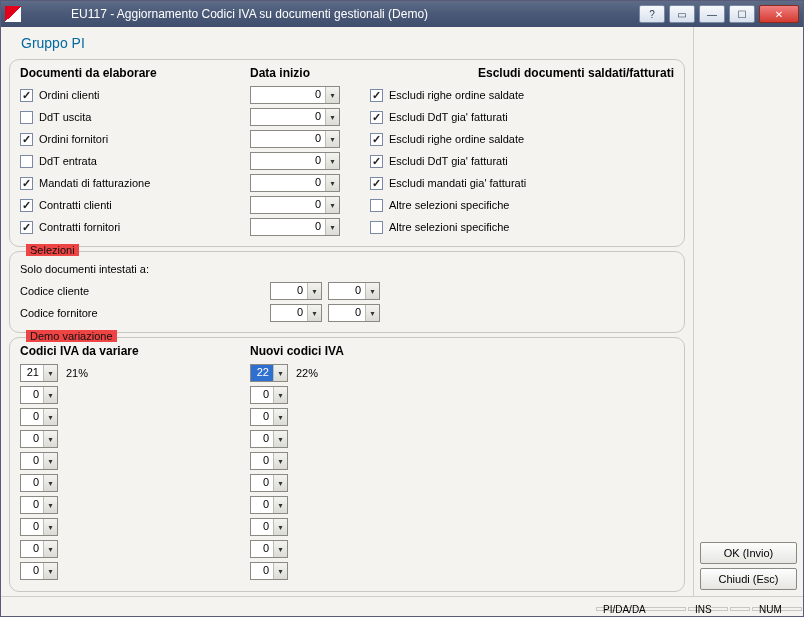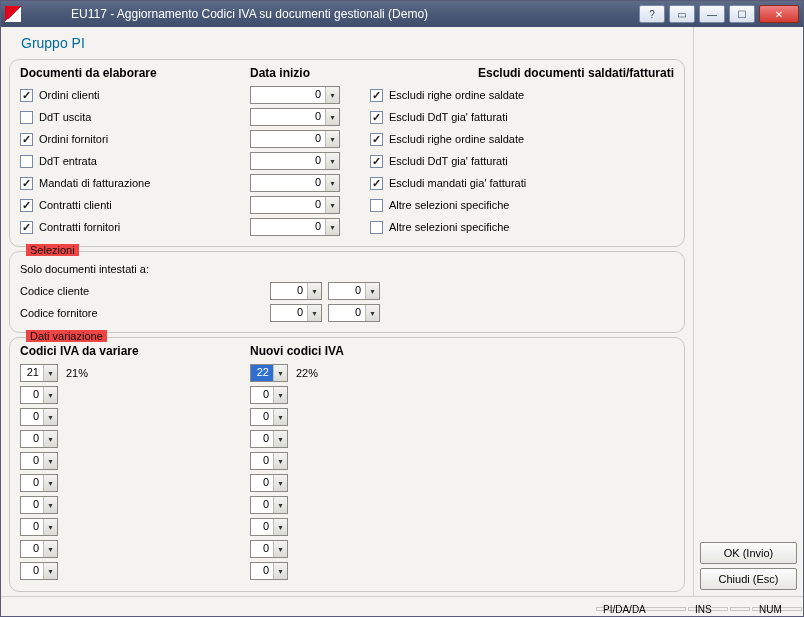--- a/index.html
+++ b/index.html
@@ -375,7 +375,7 @@
       </div>
 
       <div class="panel" style="flex:1;">
-        <div class="fieldset-title">Dati variazione</div>
+        <div class="fieldset-title">Demo variazione</div>
         <div class="dv-columns">
           <div class="dv-col">
             <div class="section-heading">Codici IVA da variare</div>

